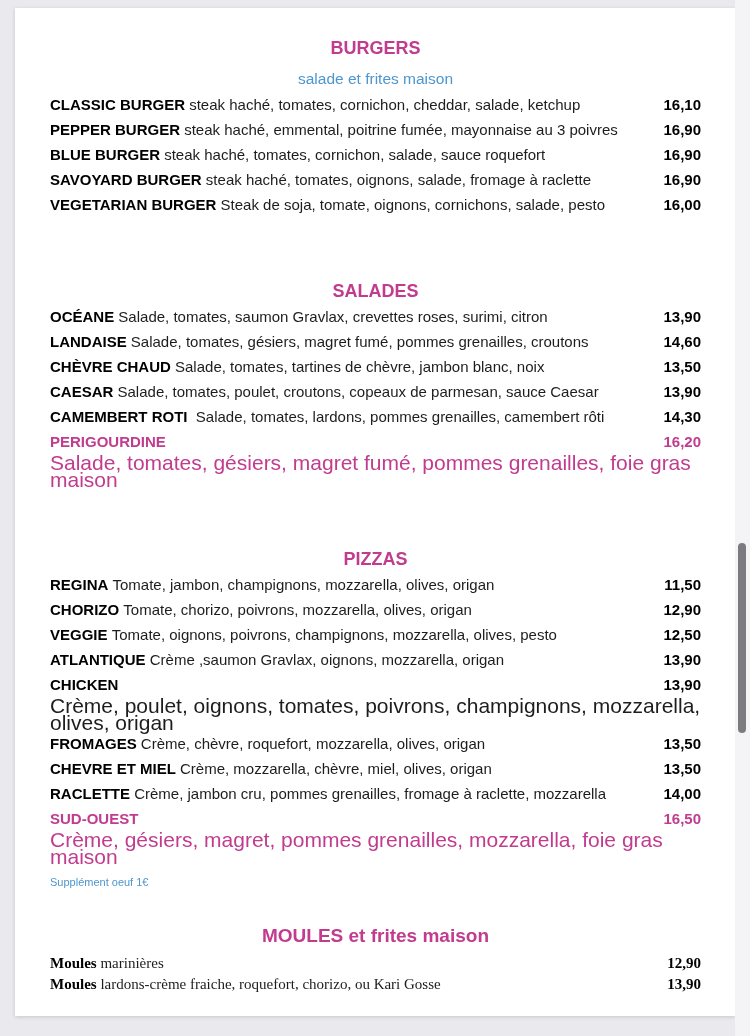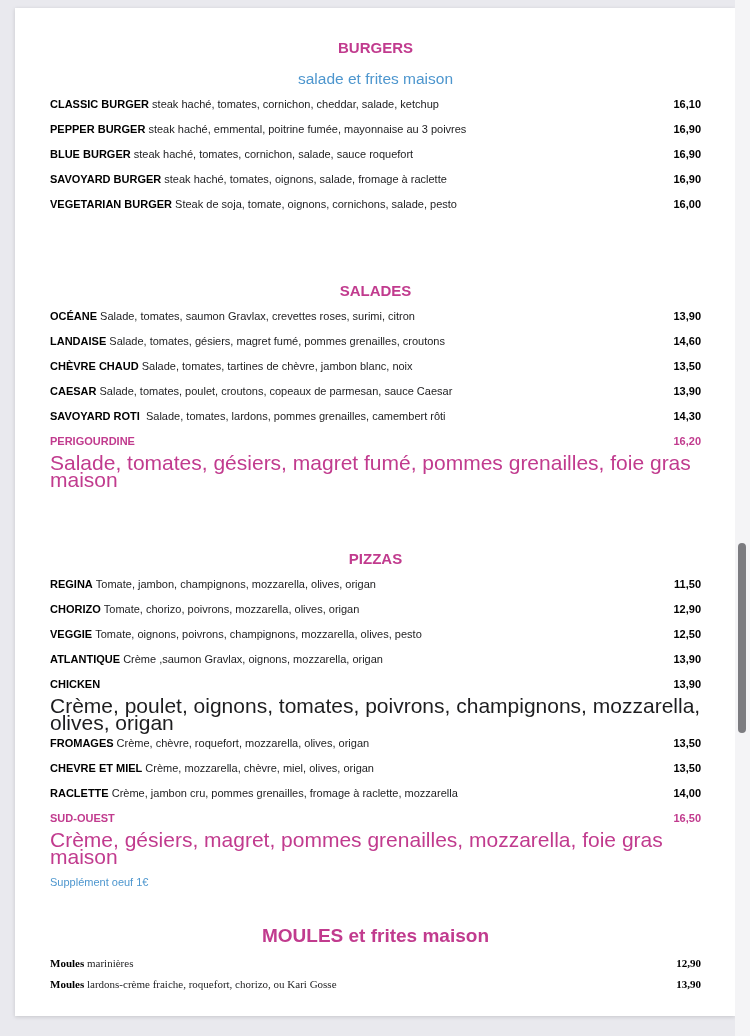--- a/index.html
+++ b/index.html
@@ -45,7 +45,7 @@
   .menu-section { margin: 0; }
   .section-title {
     margin: 0;
-    font-size: 15px; font-weight: bold; line-height: 20px;
+    font-size: 18px; font-weight: bold; line-height: 20px;
     color: var(--pink); text-align: center;
   }
   .section-subtitle {

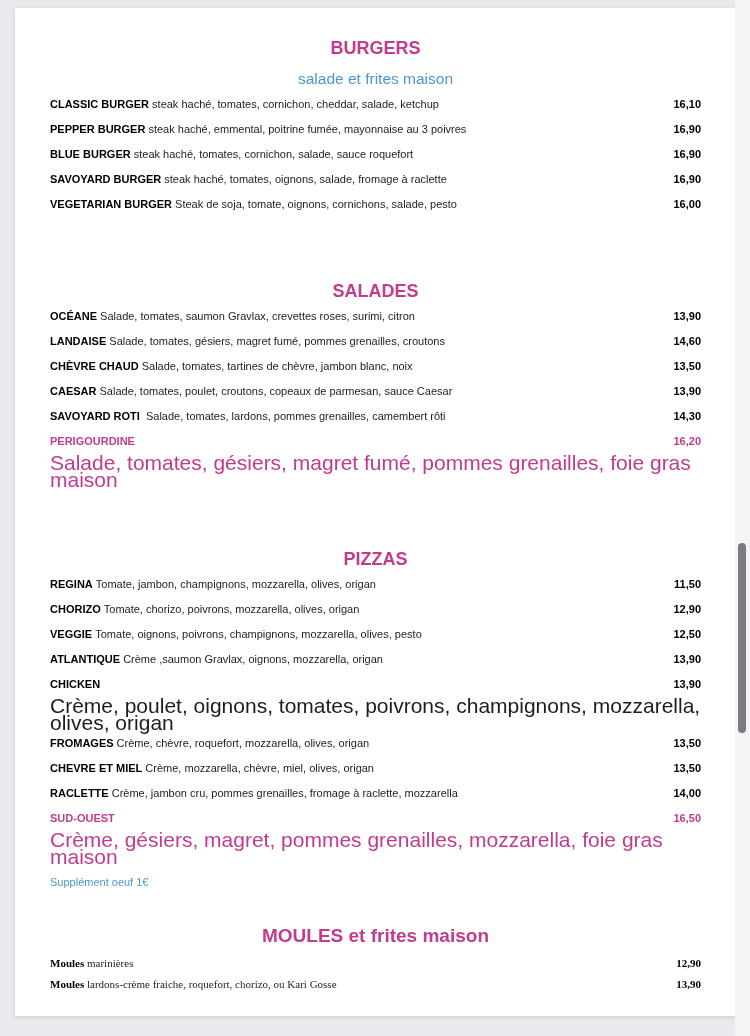--- a/index.html
+++ b/index.html
@@ -58,7 +58,7 @@
   .menu-row { }
   .menu-item {
     display: flex; align-items: baseline;
-    font-size: 11px; line-height: 25px;
+    font-size: 15px; line-height: 25px;
     color: var(--body-text);
   }
   .item-main { flex: 1; min-width: 0; white-space: nowrap; overflow: hidden; }

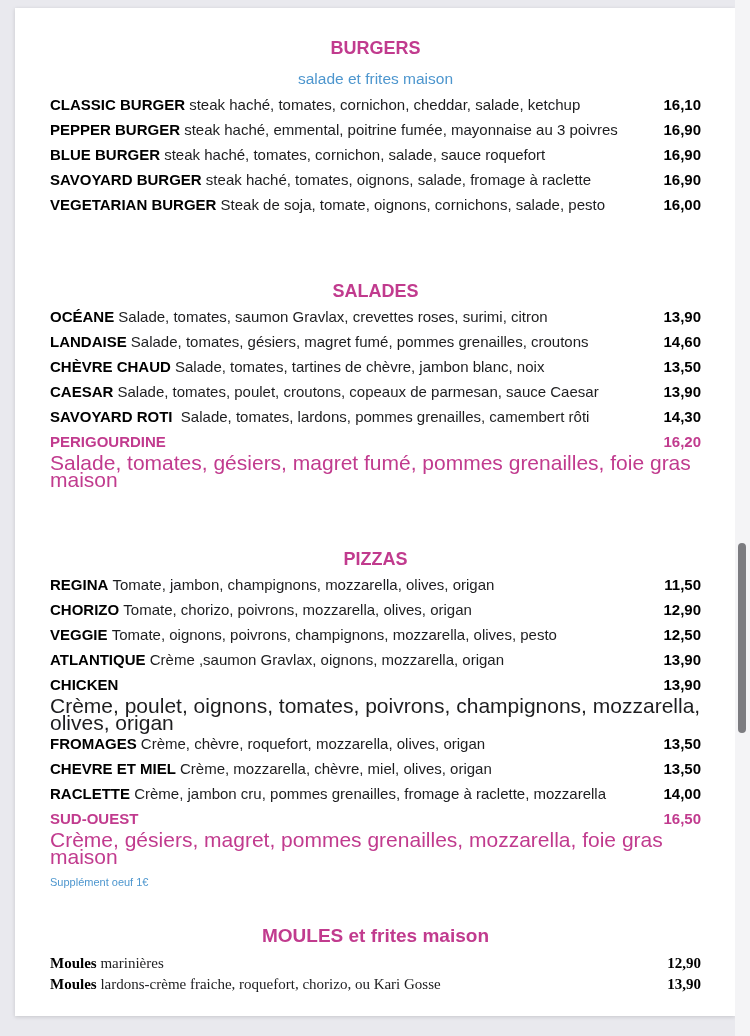--- a/index.html
+++ b/index.html
@@ -181,7 +181,7 @@
 
   <div class="menu-row">
     <div class="menu-item">
-      <div class="item-main"><span class="item-name">SAVOYARD ROTI</span><span class="item-desc">&nbsp; Salade, tomates, lardons, pommes grenailles, camembert rôti</span></div>
+      <div class="item-main"><span class="item-name">CAMEMBERT ROTI</span><span class="item-desc">&nbsp; Salade, tomates, lardons, pommes grenailles, camembert rôti</span></div>
       <div class="item-price">14,30</div>
     </div>
 

